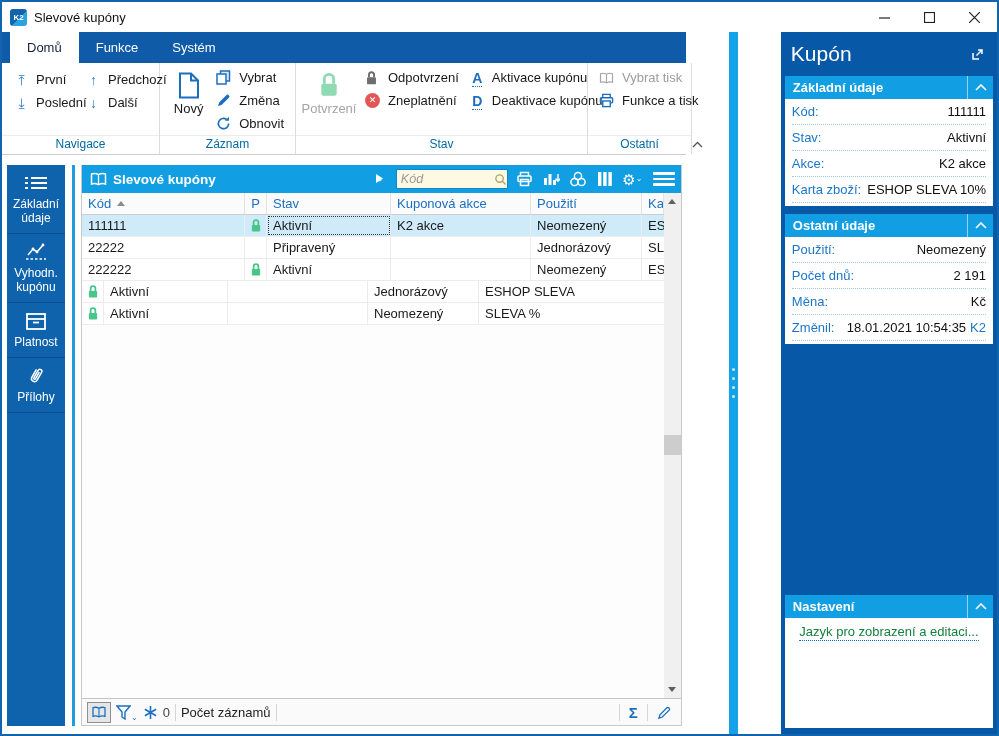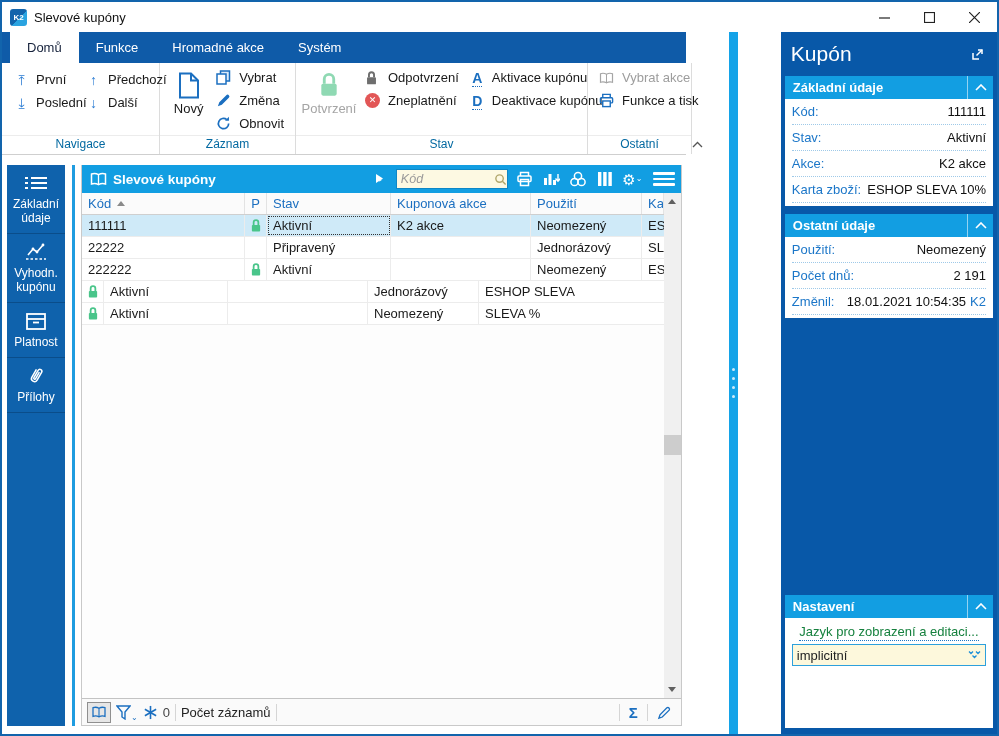--- a/index.html
+++ b/index.html
@@ -139,7 +139,6 @@
       <div class="tabbar">
         <div class="tab active">Domů</div>
         <div class="tab">Funkce</div>
-        <div class="tab">Hromadné akce</div>
         <div class="tab">Systém</div>
       </div>
 

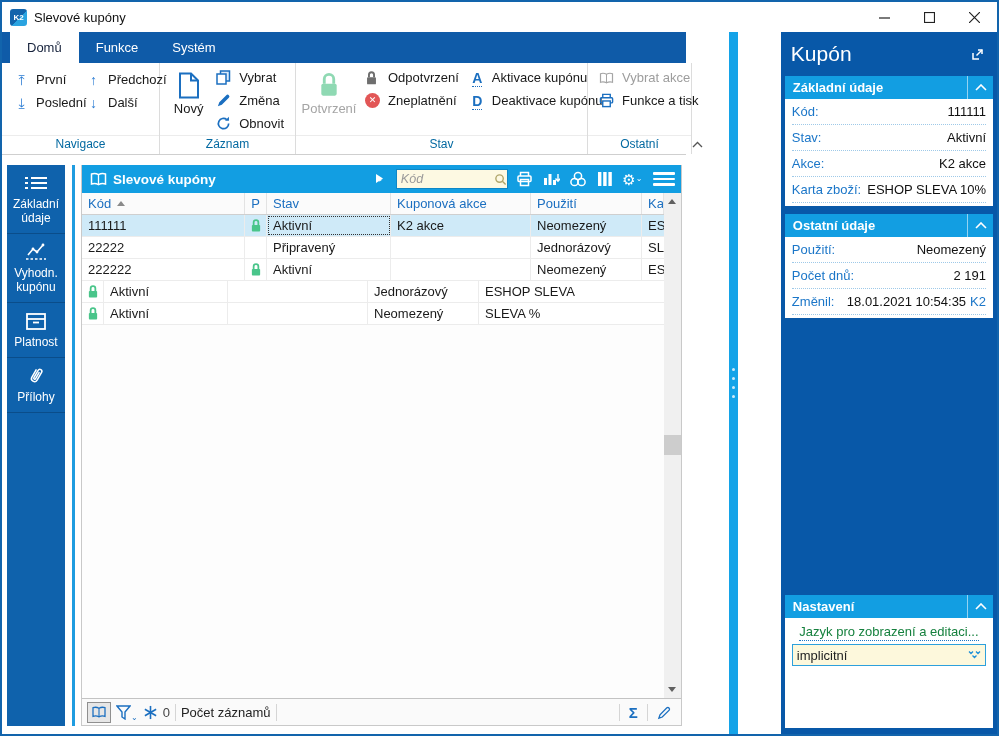--- a/index.html
+++ b/index.html
@@ -265,7 +265,7 @@
                       <line x1="8" y1="2.6" x2="8" y2="13" stroke="currentColor" stroke-width="1.2"></line>
                     </svg>
                 </span>
-                <span>Vybrat akce</span>
+                <span>Vybrat tisk</span>
               </div>
               <div class="sbtn">
                 <span class="ric">

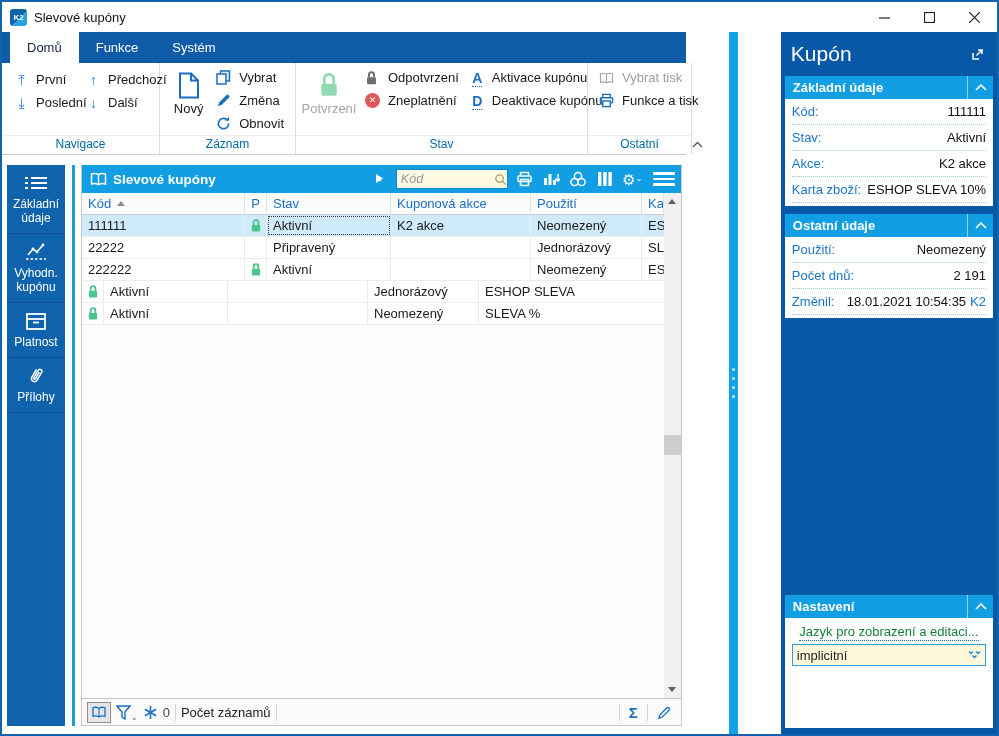--- a/index.html
+++ b/index.html
@@ -621,6 +621,10 @@
             <span class="f-value">2 191</span>
           </div>
         <div class="f-row">
+            <span class="f-label">Měna:</span>
+            <span class="f-value">Kč</span>
+          </div>
+        <div class="f-row">
             <span class="f-label">Změnil:</span>
             <span class="f-value"><span>18.01.2021 10:54:35</span><span class="f-suffix">K2</span></span>
           </div>

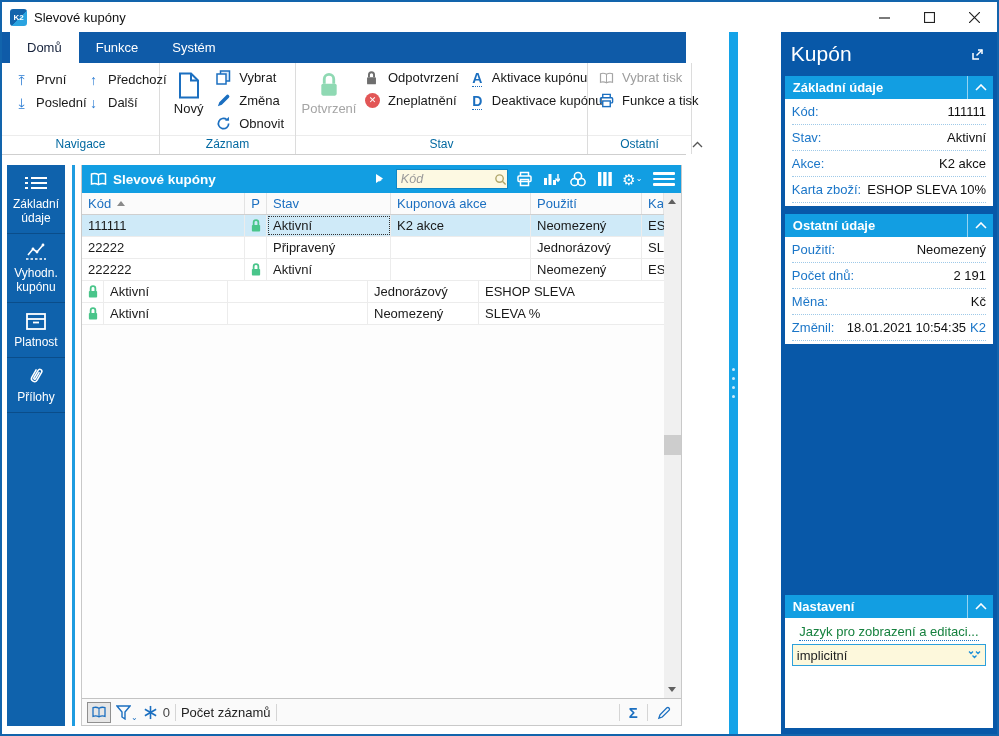--- a/index.html
+++ b/index.html
@@ -642,18 +642,6 @@
             </span>
         </div>
         <div class="lang-label"><span>Jazyk pro zobrazení a editaci...</span></div>
-        <div class="combo">
-          <span class="cval">implicitní</span>
-          <span>
-            <svg width="13" height="10" viewBox="0 0 13 10">
-                <g fill="none" stroke="#1b8fd8" stroke-width="1.3">
-                  <path d="M1 1.5 l2 2 l2-2"></path>
-                  <path d="M8 1.5 l2 2 l2-2"></path>
-                  <path d="M4.5 5.5 l2 2 l2-2"></path>
-                </g>
-              </svg>
-          </span>
-        </div>
       </div>
     </div>
   </div>

